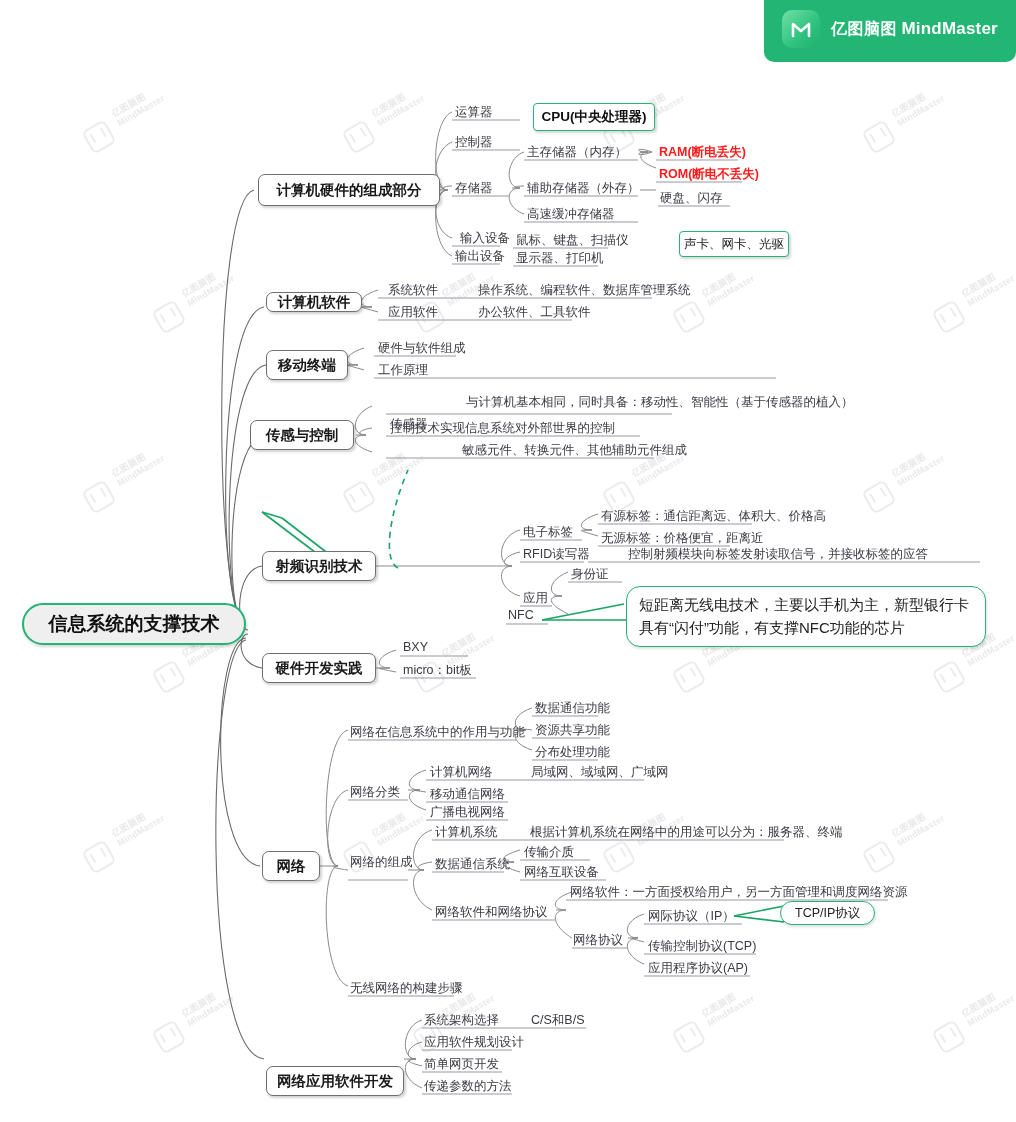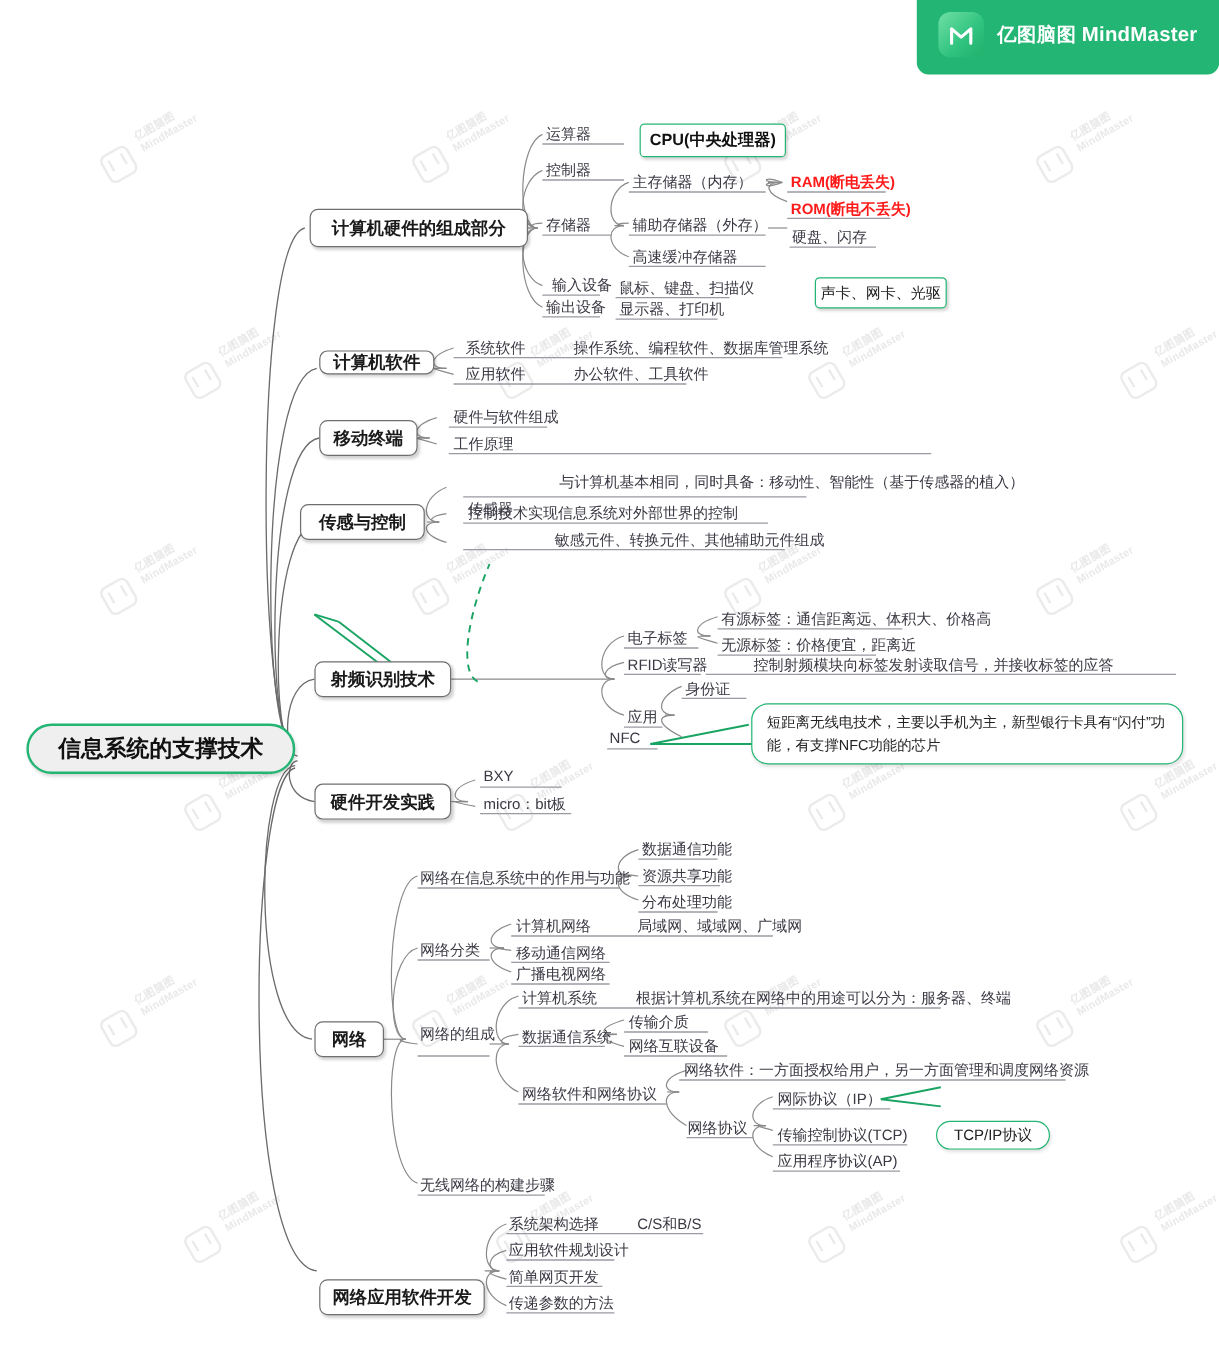--- a/index.html
+++ b/index.html
@@ -69,7 +69,7 @@
         display:flex;align-items:center;justify-content:center;padding:0 14px;
         box-shadow:1px 2px 3px rgba(0,0,0,.12);}
   .cloud{background:#ffffff;border:1.5px solid #22b573;border-radius:14px;
-        color:#222;font-size:12px;line-height:1.55;
+        color:#222;font-size:15px;line-height:1.55;
         display:flex;align-items:center;padding:6px 12px;white-space:normal;
         box-shadow:1px 2px 3px rgba(0,0,0,.12);}
 </style>

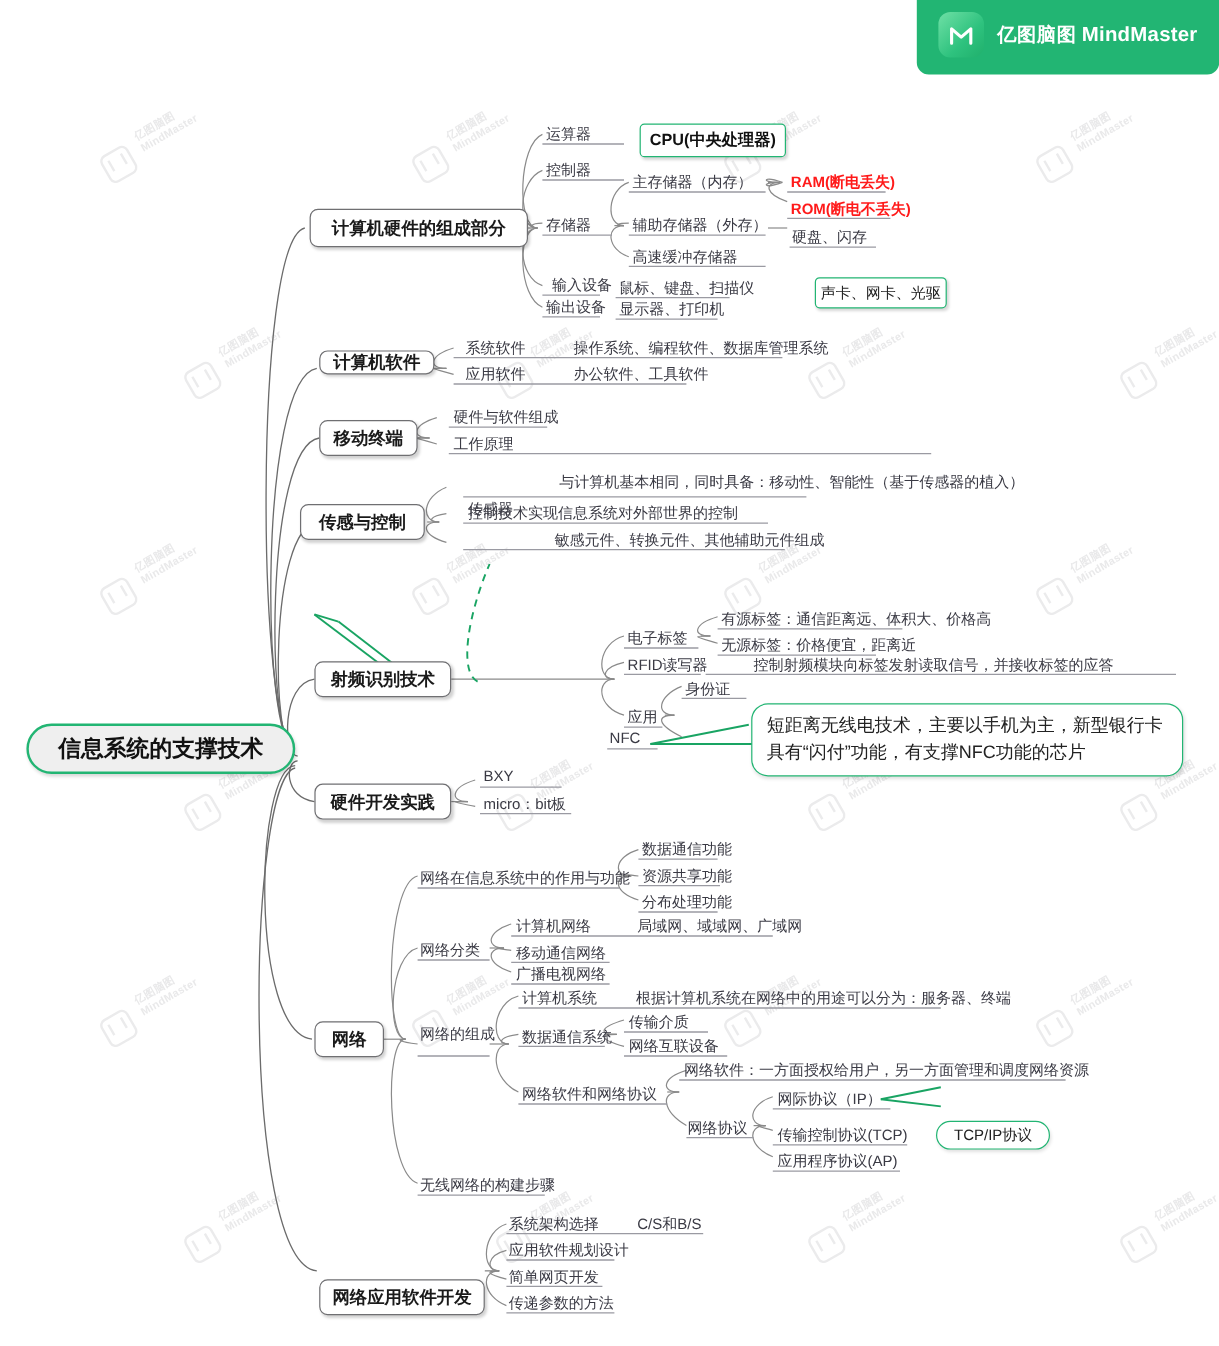--- a/index.html
+++ b/index.html
@@ -509,7 +509,7 @@
   <div class="node leaf" style="left:648px;top:908px;">网际协议（IP）</div>
   <div class="node leaf" style="left:648px;top:938px;">传输控制协议(TCP)</div>
   <div class="node leaf" style="left:648px;top:960px;">应用程序协议(AP)</div>
-  <div class="node pill" style="left:780px;top:934px;height:24px;">TCP/IP协议</div>
+  <div class="node pill" style="left:780px;top:901px;height:24px;">TCP/IP协议</div>
 
   <div class="node leaf" style="left:350px;top:980px;">无线网络的构建步骤</div>
 

